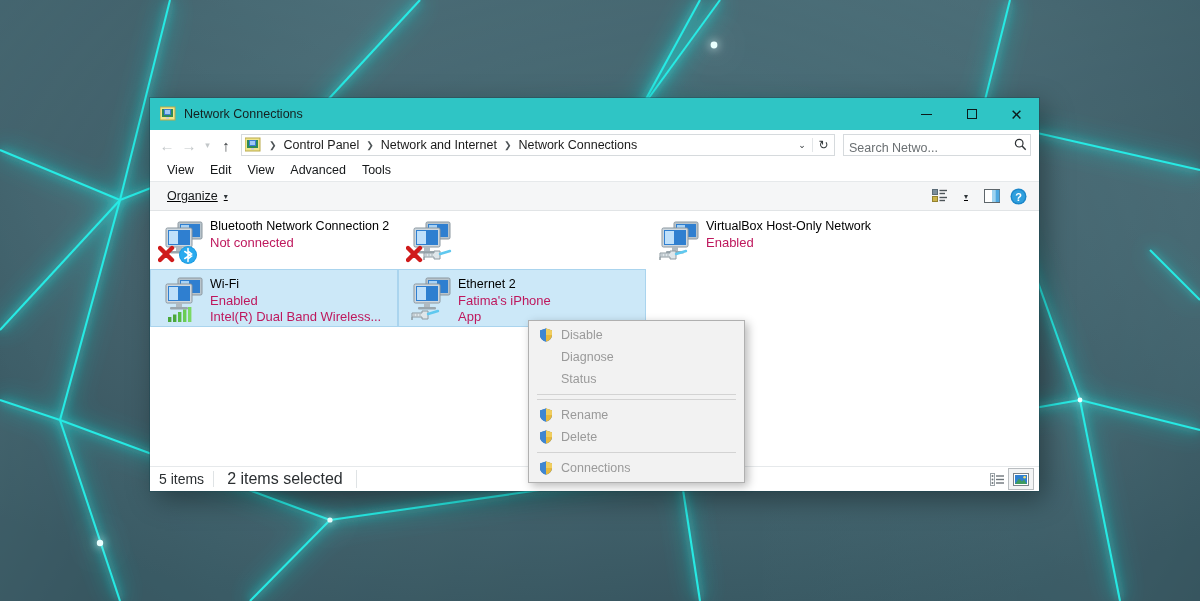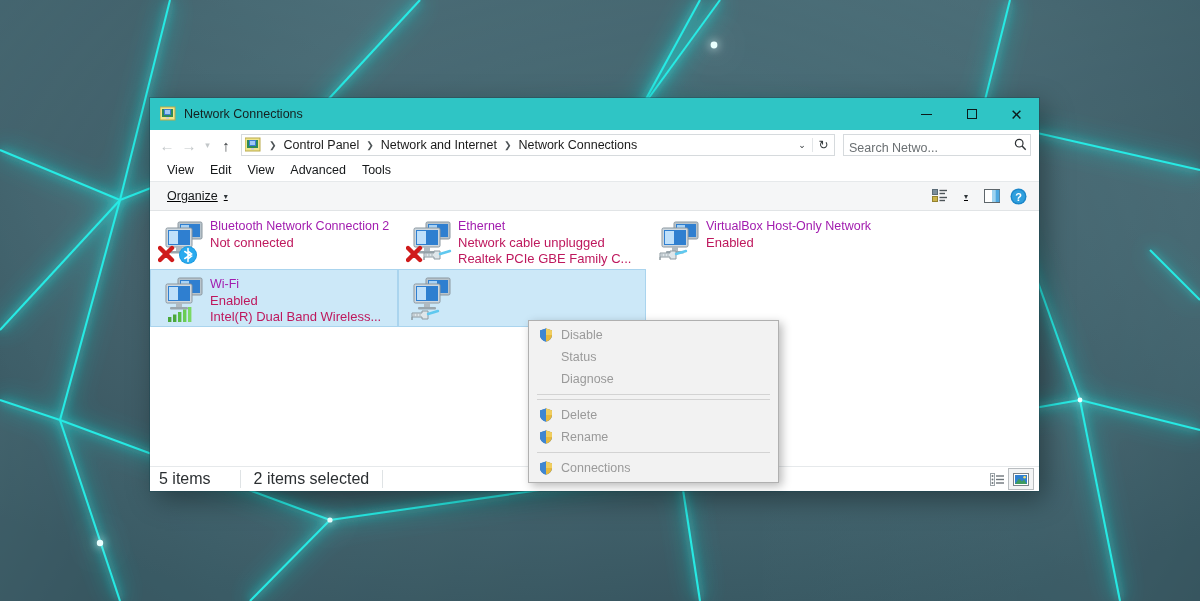--- a/index.html
+++ b/index.html
@@ -168,7 +168,7 @@
   }
   .conn-text { padding-top: 5px; min-width: 0; overflow: hidden; }
   .conn-name {
-    font-size: 12.5px; color: #a21caf;
+    font-size: 12.5px; color: #000000;
     line-height: 15.5px; white-space: normal;
   }
   .conn-sub {

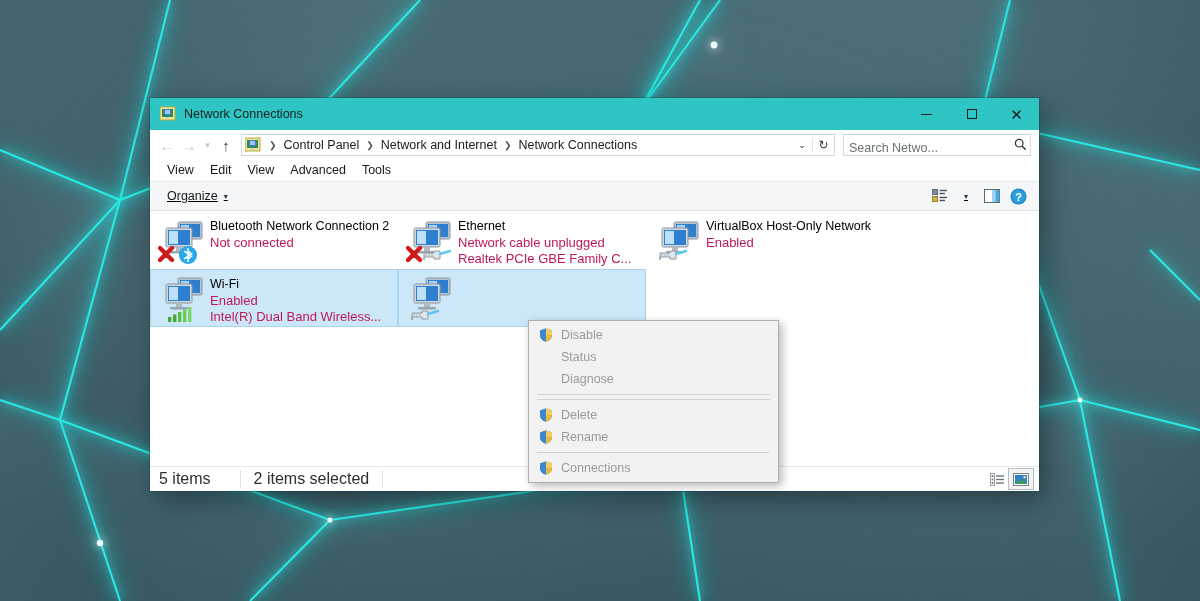--- a/index.html
+++ b/index.html
@@ -490,11 +490,6 @@
               </g>
             </svg>
           </div>
-          <div class="conn-text">
-            <div class="conn-name">Ethernet</div>
-            <div class="conn-sub">Network cable unplugged</div>
-            <div class="conn-sub">Realtek PCIe GBE Family C...</div>
-          </div>
         </div>
 
         <div class="conn-item">

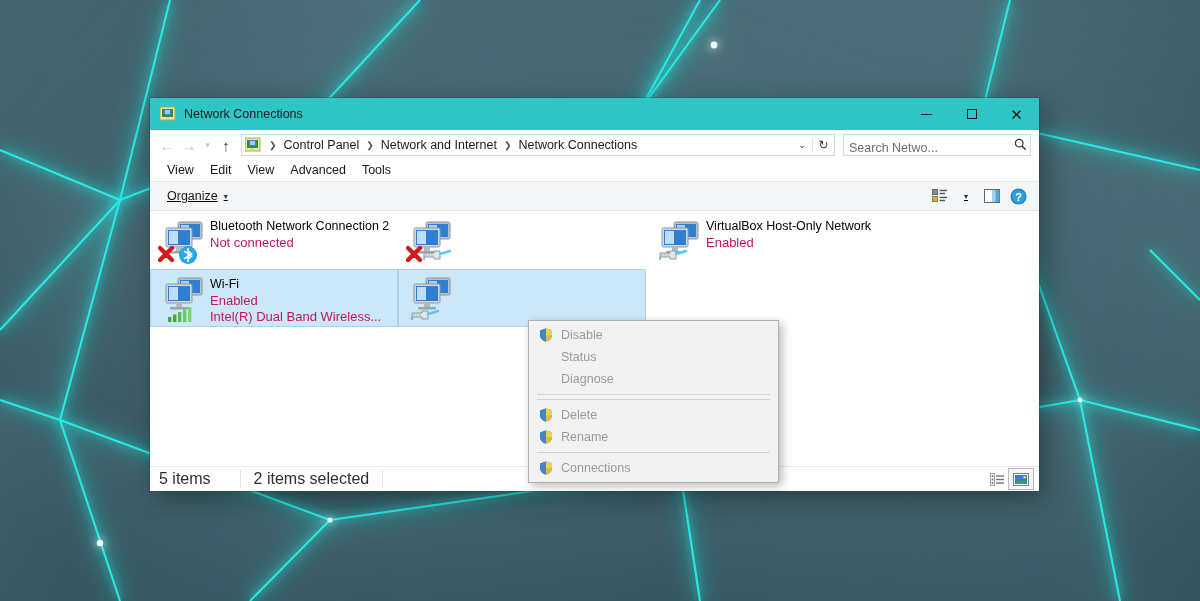--- a/index.html
+++ b/index.html
@@ -574,6 +574,11 @@
               </g>
             </svg>
           </div>
+          <div class="conn-text">
+            <div class="conn-name">Ethernet 2</div>
+            <div class="conn-sub">Fatima's iPhone</div>
+            <div class="conn-sub">App</div>
+          </div>
         </div>
       </div>
     </div>

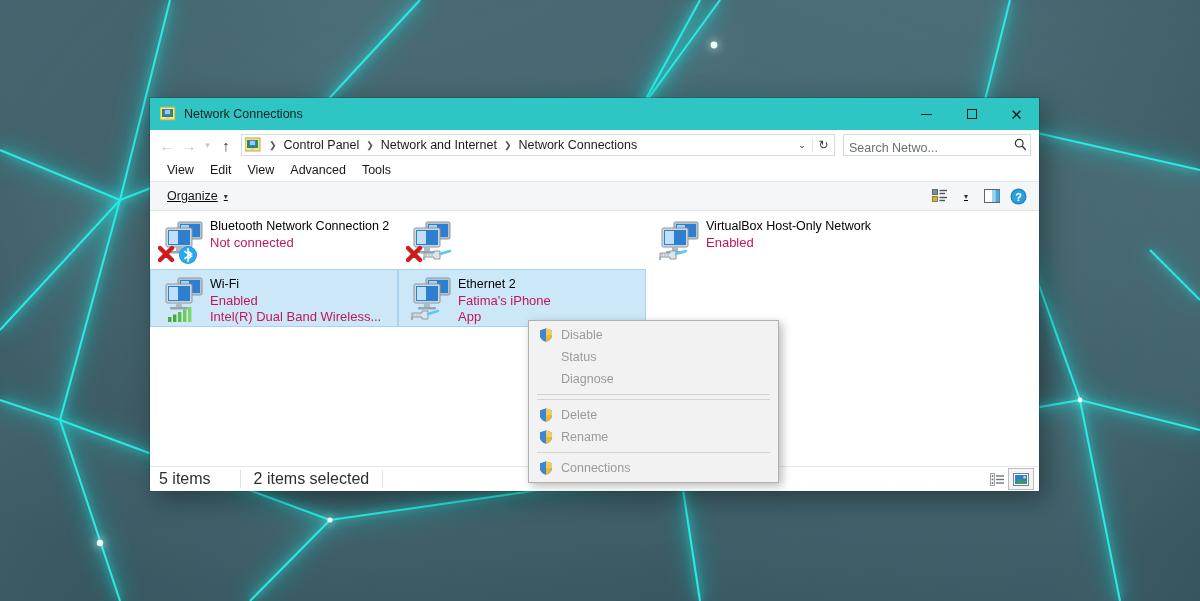--- a/index.html
+++ b/index.html
@@ -200,7 +200,7 @@
   #ctxmenu {
     position: absolute;
     left: 528px; top: 320px;
-    width: 251px;
+    width: 217px;
     background: #f2f2f2;
     border: 1px solid #b0b0b0;
     box-shadow: 3px 3px 9px rgba(0,0,0,.28);

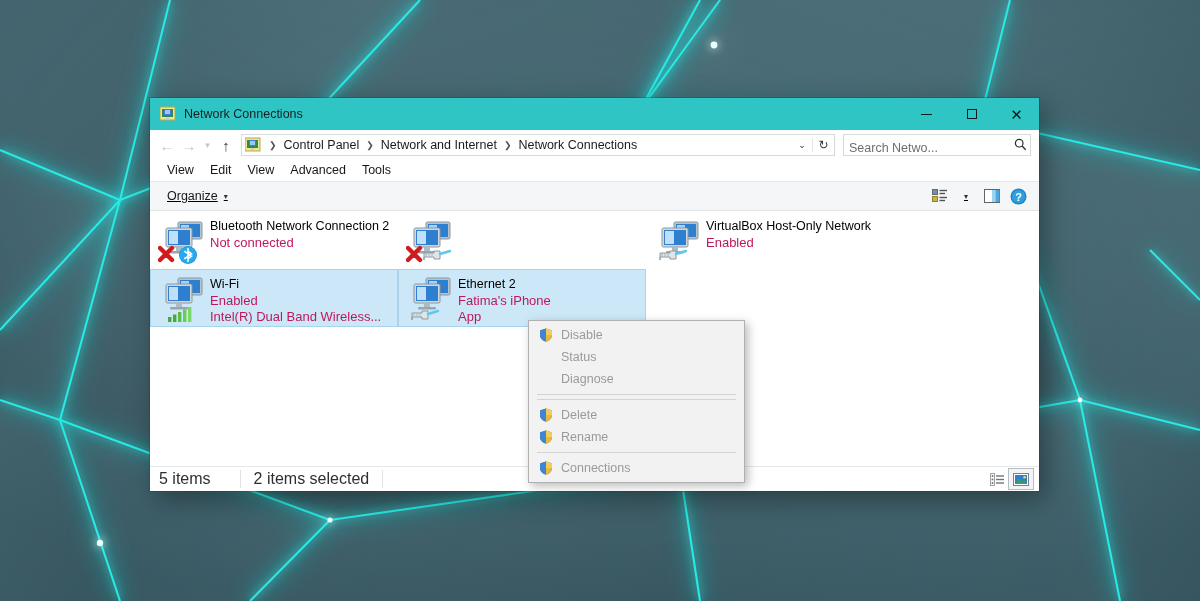--- a/index.html
+++ b/index.html
@@ -625,12 +625,12 @@
 
     <div class="ctx-item">
       <span class="ctx-ico empty"></span>
-      <span class="ctx-label">Status</span>
+      <span class="ctx-label">Diagnose</span>
     </div>
 
     <div class="ctx-item">
       <span class="ctx-ico empty"></span>
-      <span class="ctx-label">Diagnose</span>
+      <span class="ctx-label">Status</span>
     </div>
 
     <div class="ctx-sep"></div>

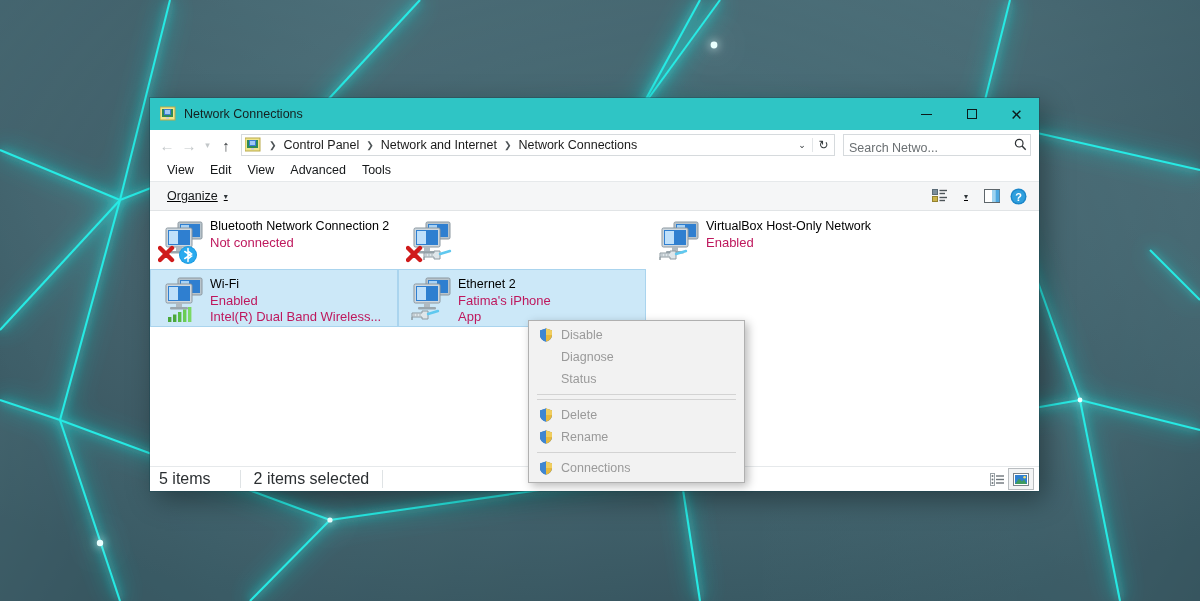--- a/index.html
+++ b/index.html
@@ -648,7 +648,7 @@
           <path d="M7,0.6 L13,2.4 L13,7 L7,7 Z" fill="#f0cd5e"></path>
         </svg>
       </span>
-      <span class="ctx-label">Delete</span>
+      <span class="ctx-label">Rename</span>
     </div>
 
     <div class="ctx-item">
@@ -660,7 +660,7 @@
           <path d="M7,0.6 L13,2.4 L13,7 L7,7 Z" fill="#f0cd5e"></path>
         </svg>
       </span>
-      <span class="ctx-label">Rename</span>
+      <span class="ctx-label">Delete</span>
     </div>
 
     <div class="ctx-sep"></div>

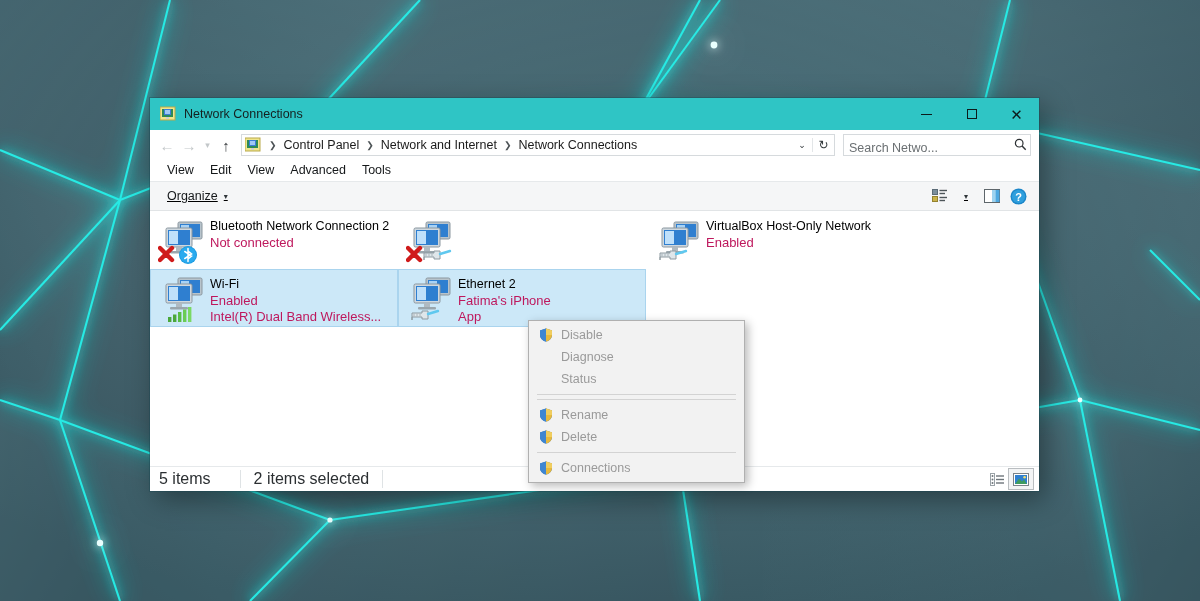--- a/index.html
+++ b/index.html
@@ -185,8 +185,8 @@
     padding: 0 6px 0 9px;
   }
   #status-count {
-    font-size: 16px; color: #2b2f32;
-    padding-right: 29px; border-right: 1px solid #dfe3e5; text-align: right;
+    font-size: 14px; color: #2b2f32;
+    padding-right: 9px; border-right: 1px solid #dfe3e5; text-align: right;
   }
   #status-selected { font-size: 16px; color: #2b2f32; padding: 0 13px; border-right: 1px solid #dfe3e5; }
   #status-spacer { flex: 1 1 auto; }

